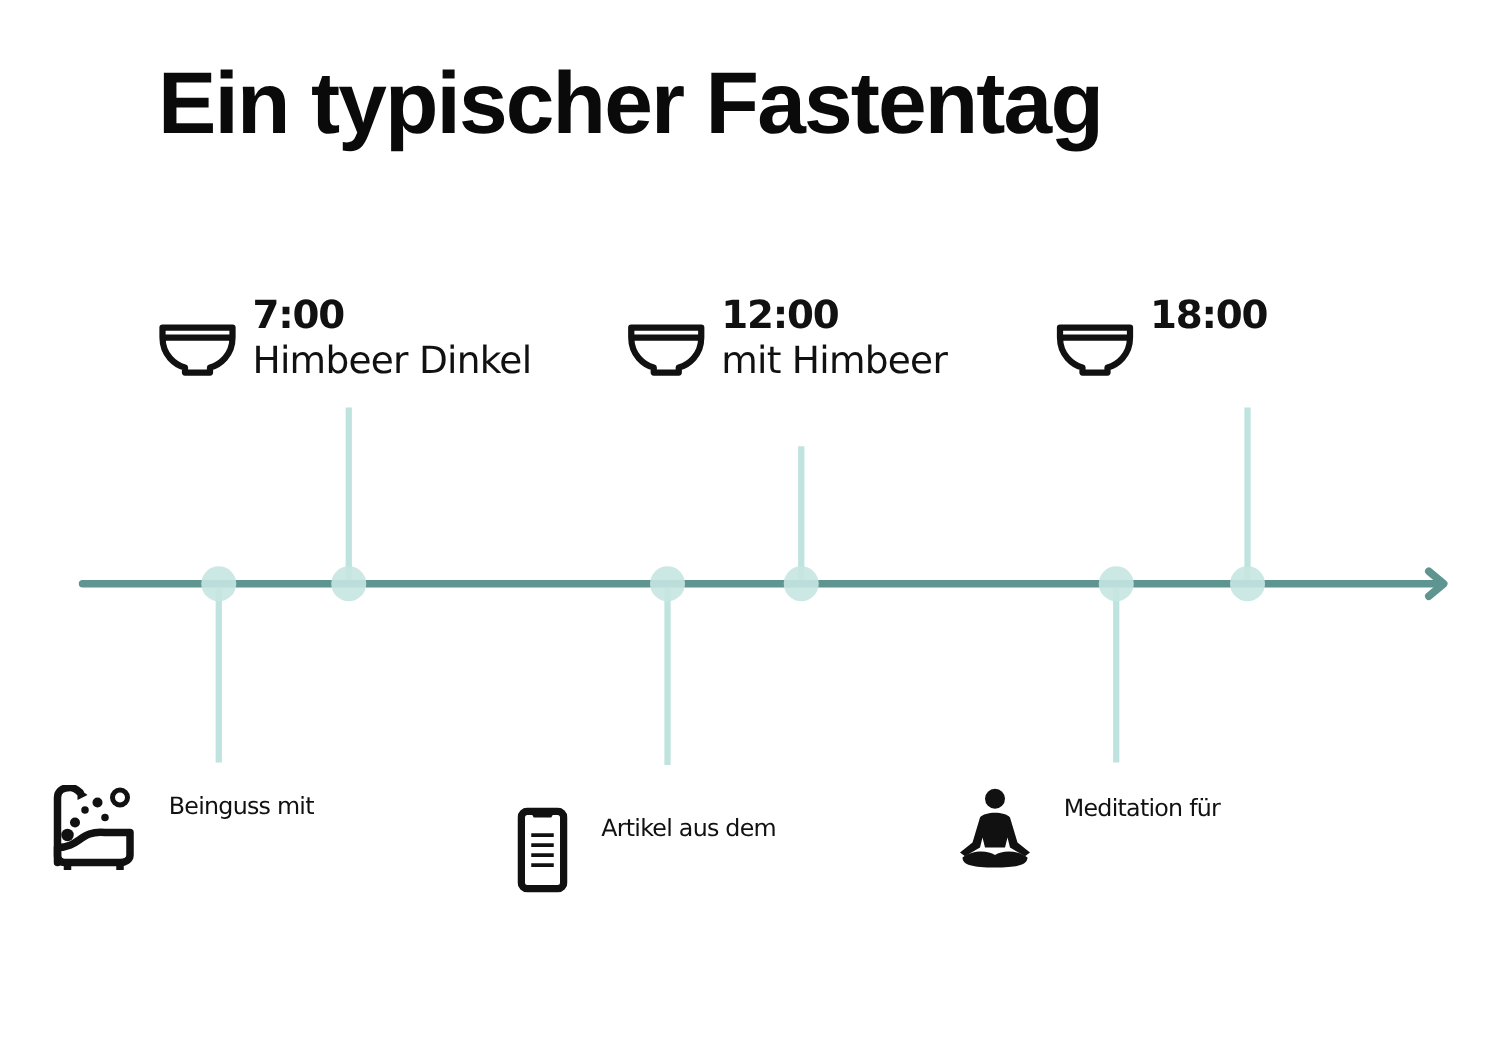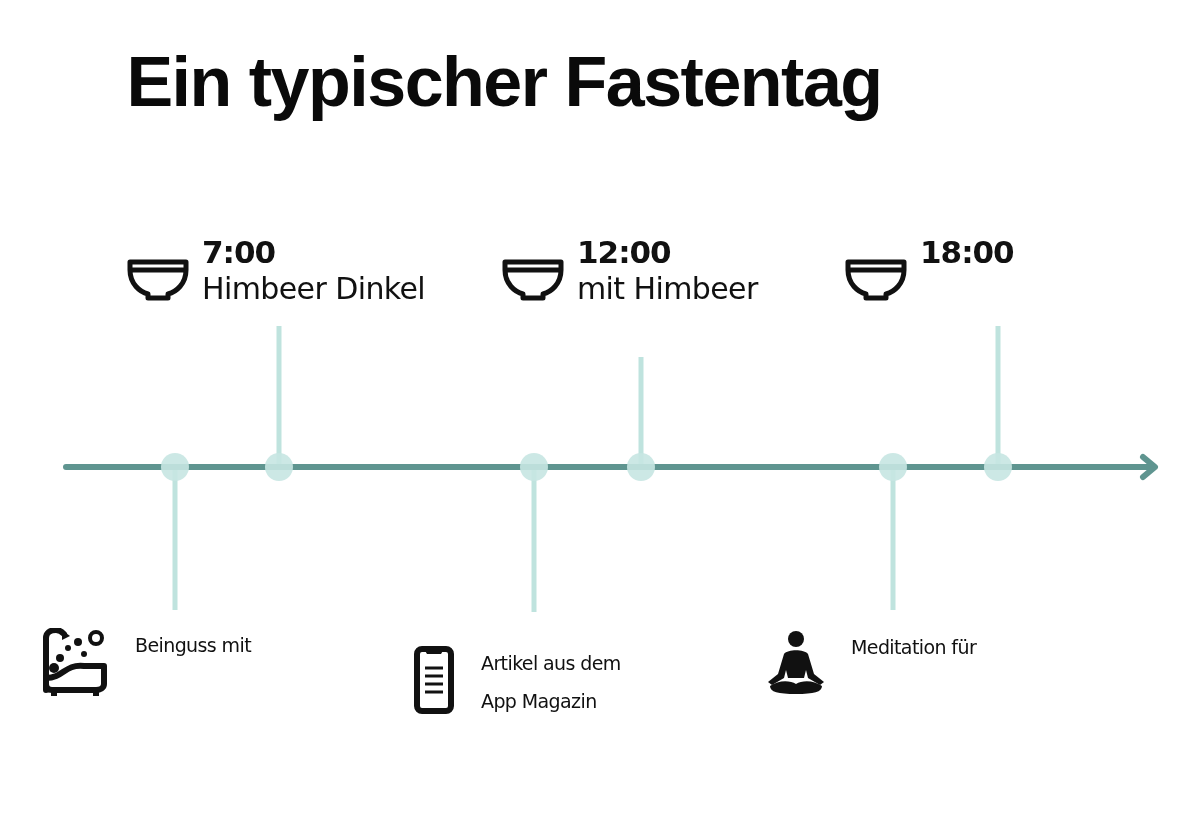--- a/index.html
+++ b/index.html
@@ -111,7 +111,6 @@
   </span>
   <div class="text">
     <div class="blabel">Artikel aus dem</div>
-    <div class="blabel">App Magazin</div>
   </div>
 </div>
 

